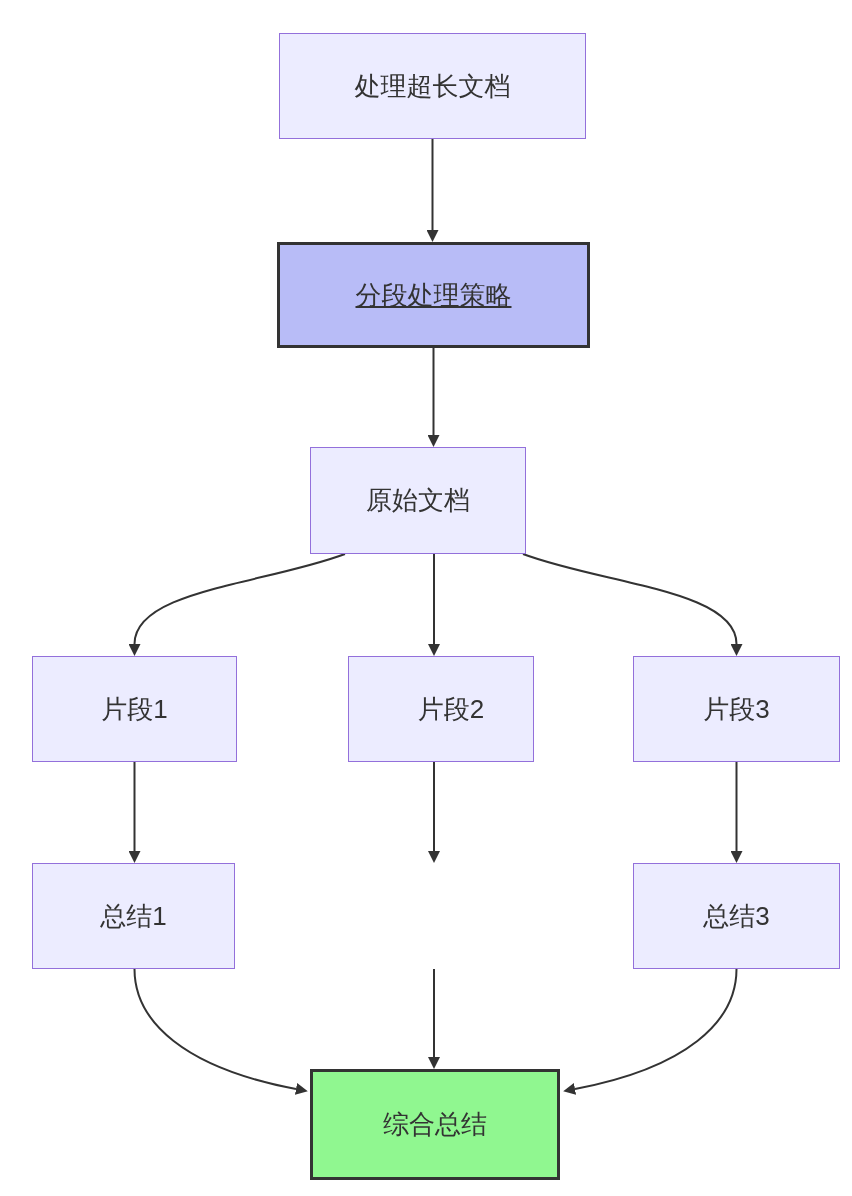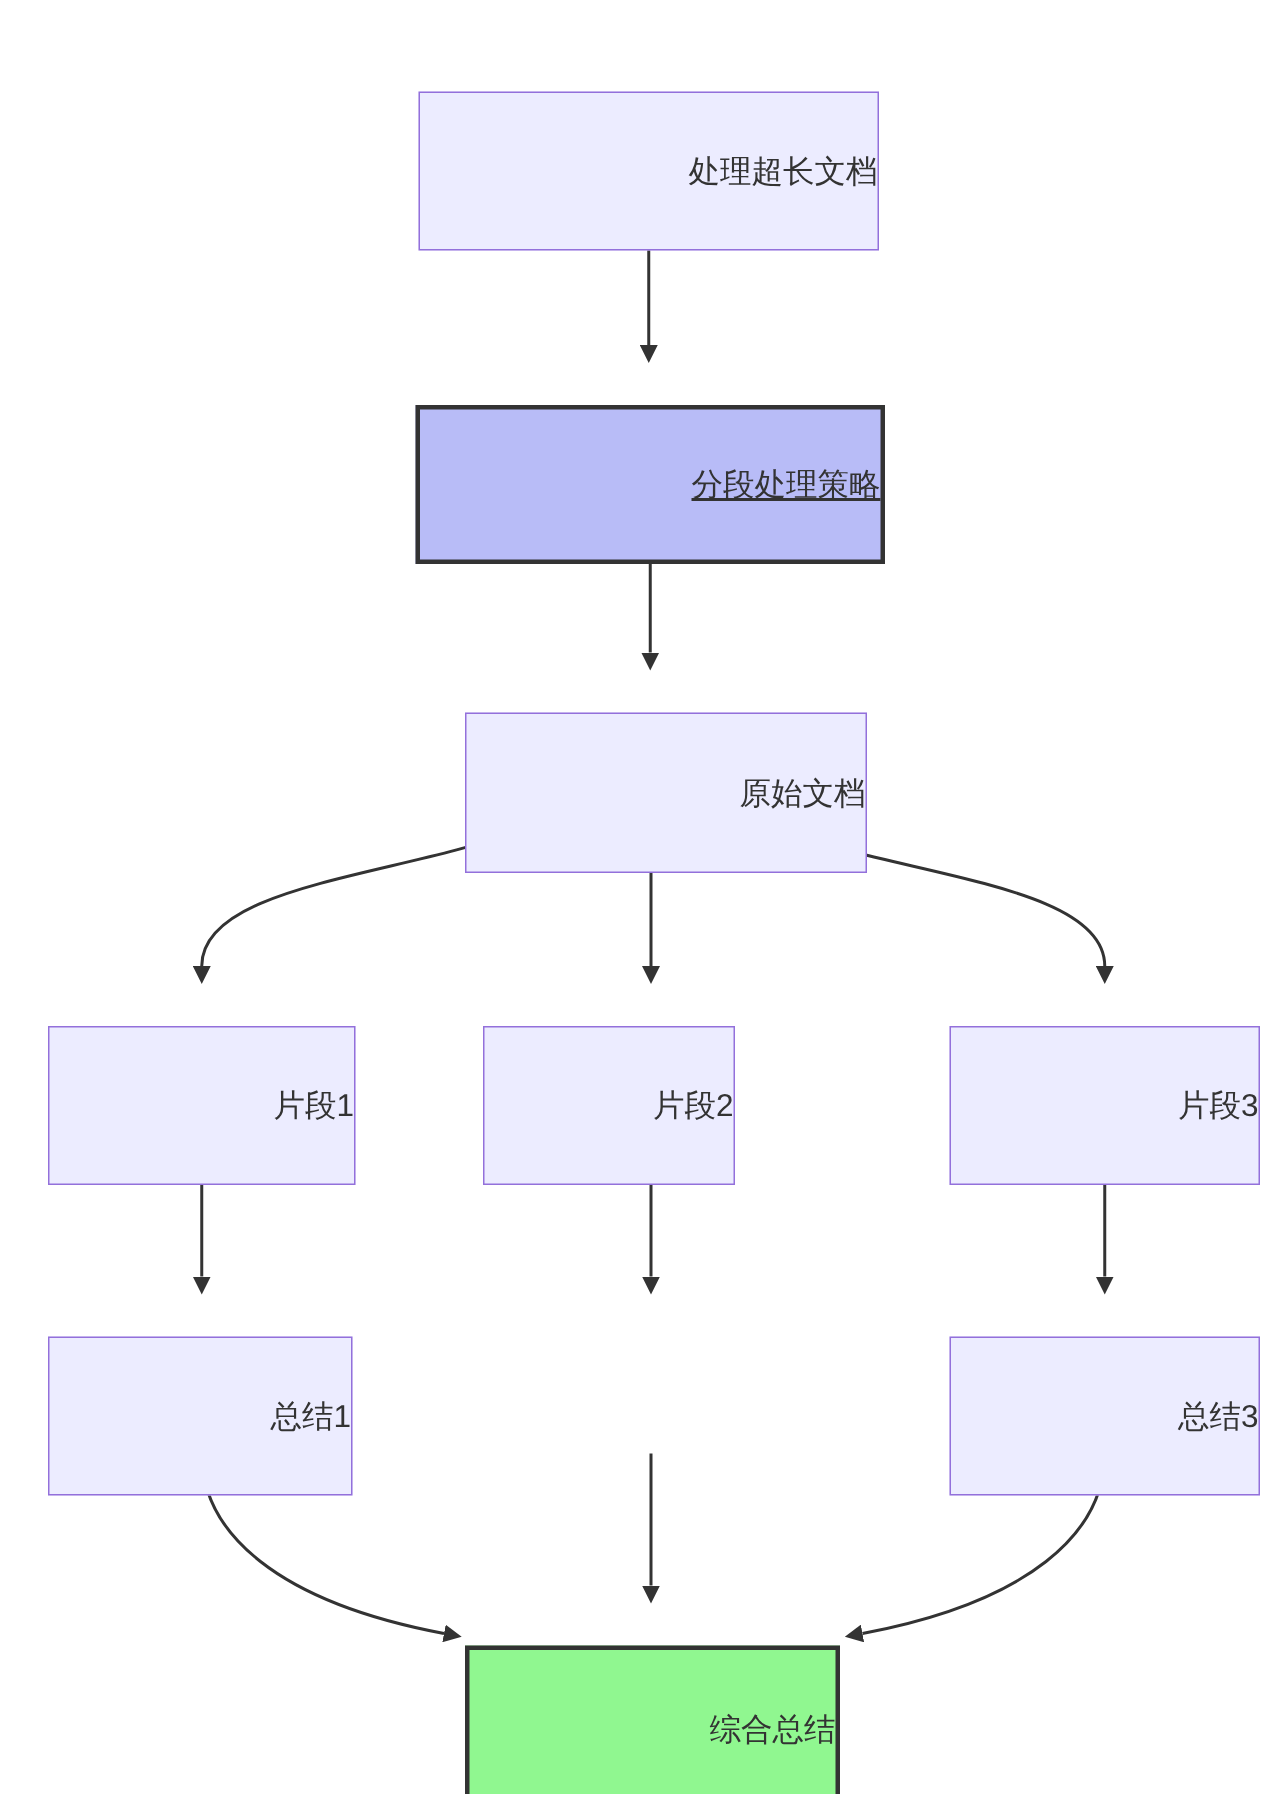--- a/index.html
+++ b/index.html
@@ -14,14 +14,13 @@
   .edge{stroke:#333333;stroke-width:2;fill:none;}
   .node{
     position:absolute;
-    display:flex;align-items:center;justify-content:flex-end;
+    display:flex;align-items:center;justify-content:center;
     box-sizing:border-box;
     background:#ECECFF;
     border:1px solid #9370DB;
     color:#333333;
-    font-size:21px;
+    font-size:26px;
     text-align:center;
-    margin-top:28px;
   }
   .node.highlight{
     background:#B8BCF7;

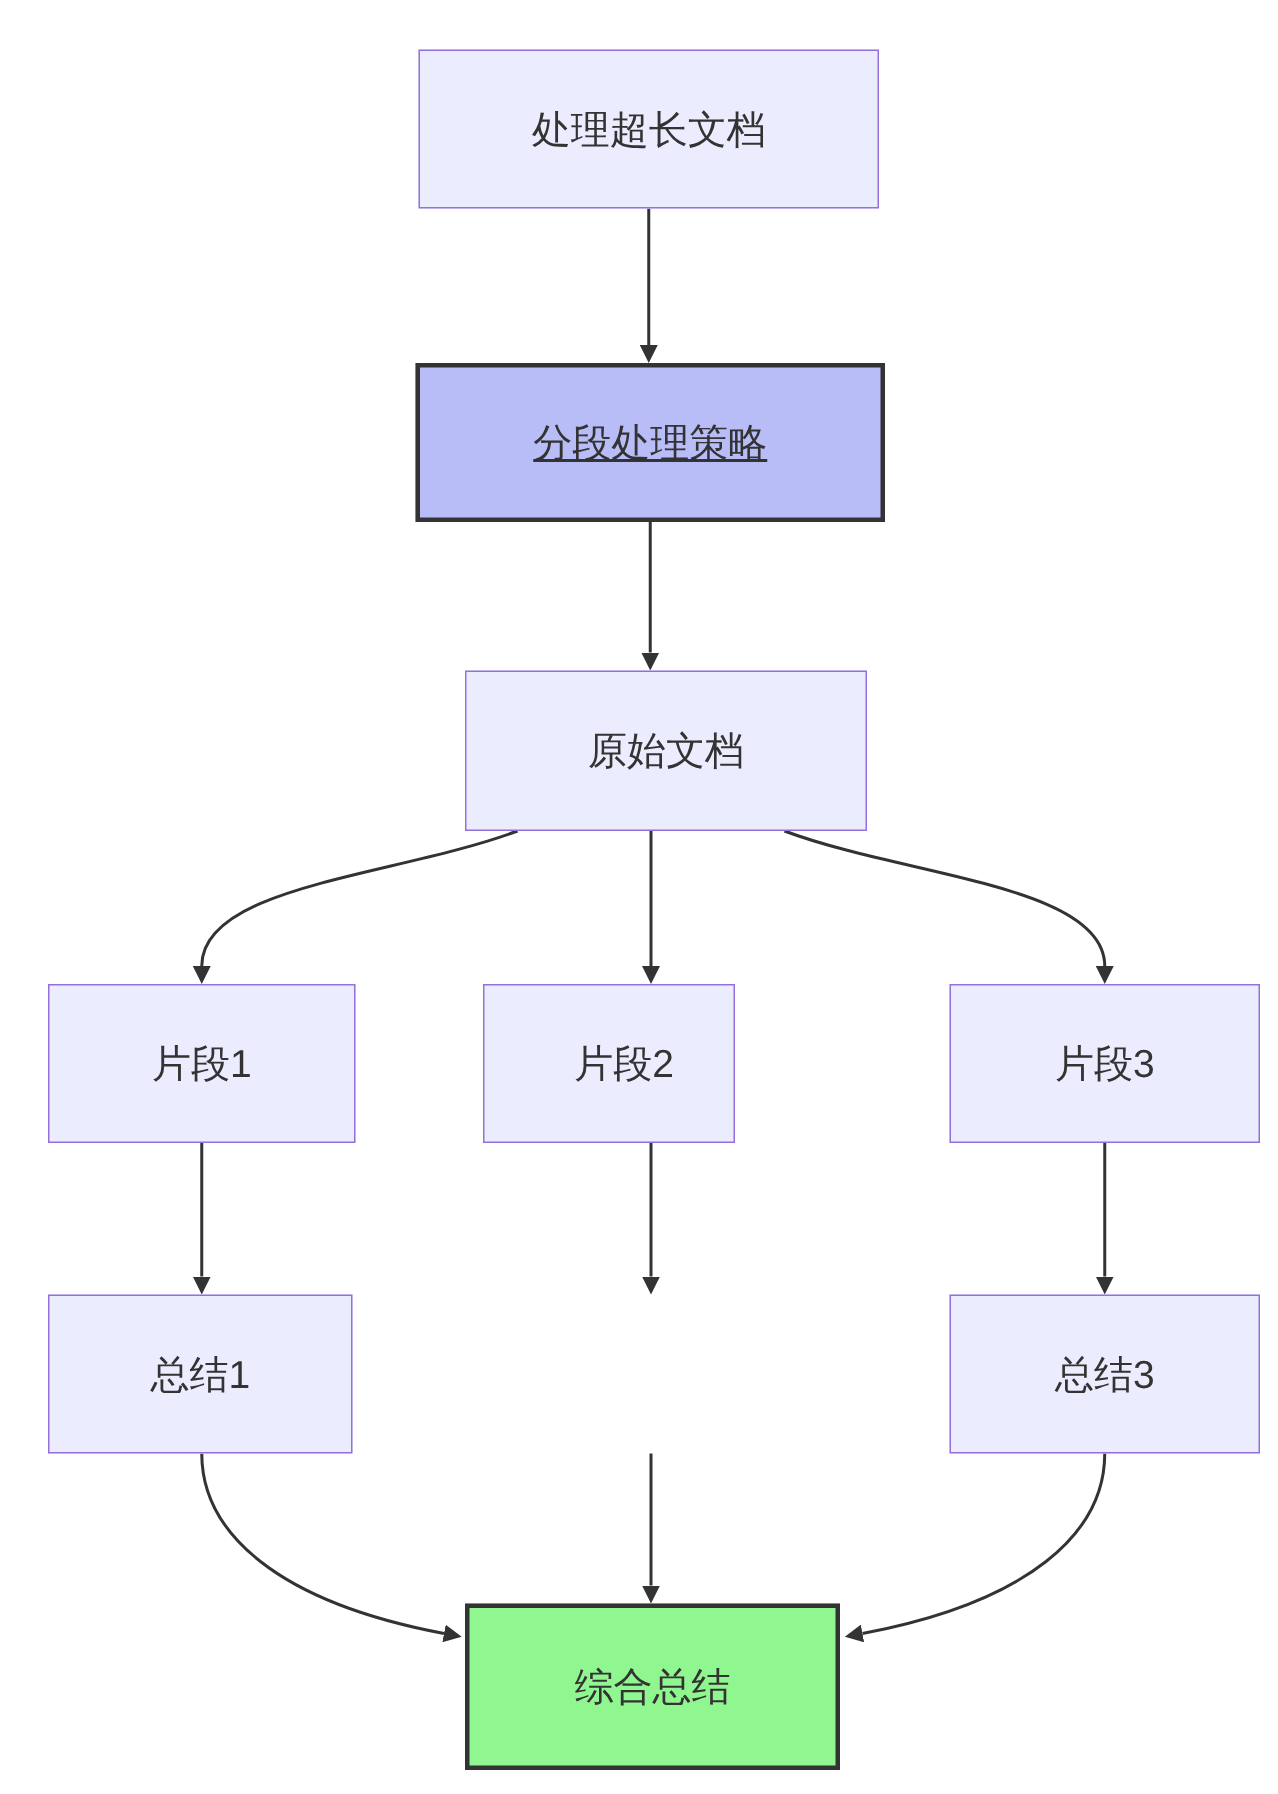--- a/index.html
+++ b/index.html
@@ -76,7 +76,7 @@
     <span class="node-label">分段处理策略</span>
   </div>
 
-  <div class="node" style="left:310px;top:447px;width:268px;height:107px;">
+  <div class="node" style="left:310px;top:447px;width:216px;height:107px;">
     <span class="node-label">原始文档</span>
   </div>
 

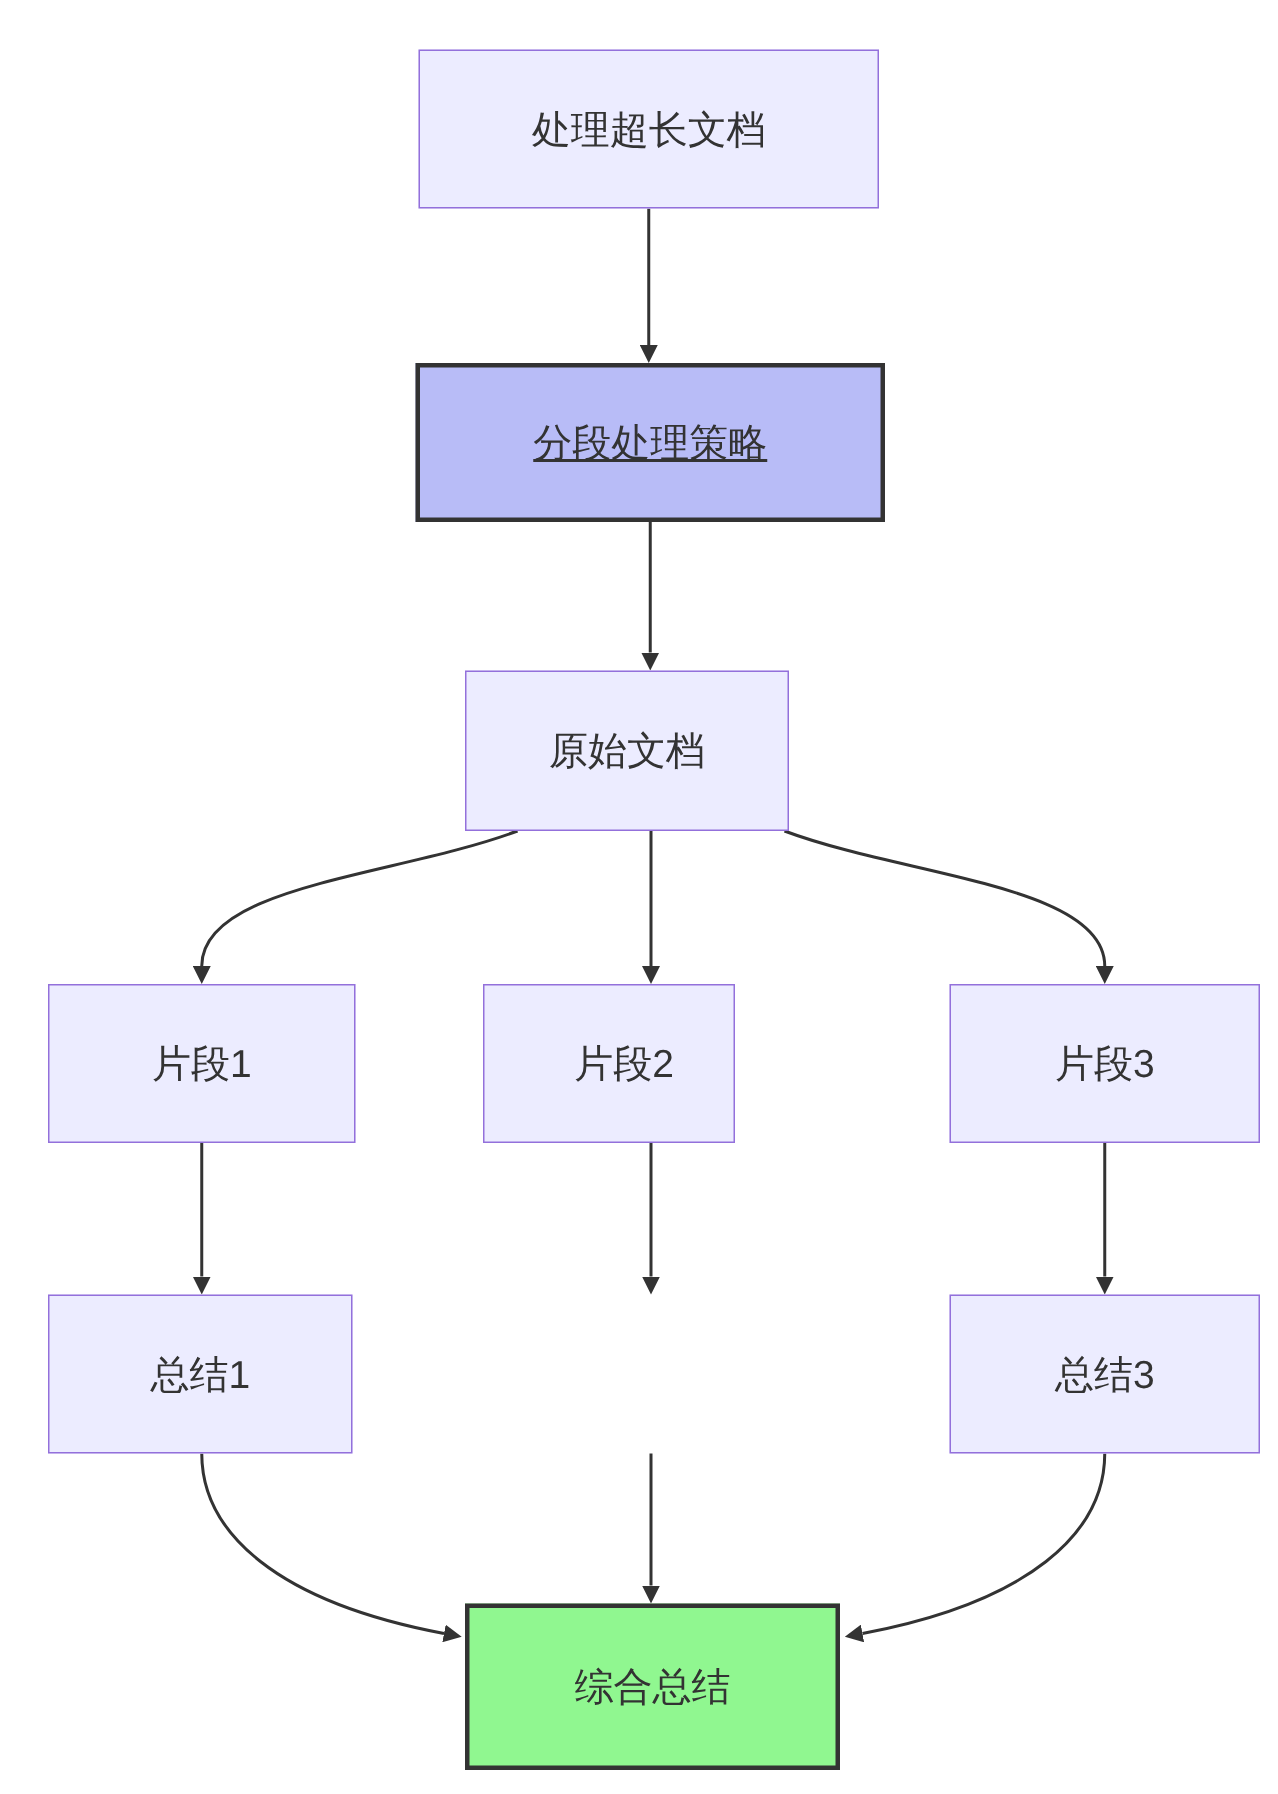--- a/index.html
+++ b/index.html
@@ -84,7 +84,7 @@
     <span class="node-label">片段1</span>
   </div>
 
-  <div class="node" style="left:322px;top:656px;width:168px;height:106px;padding-left:20px;">
+  <div class="node" style="left:348px;top:656px;width:186px;height:106px;padding-left:20px;">
     <span class="node-label">片段2</span>
   </div>
 

